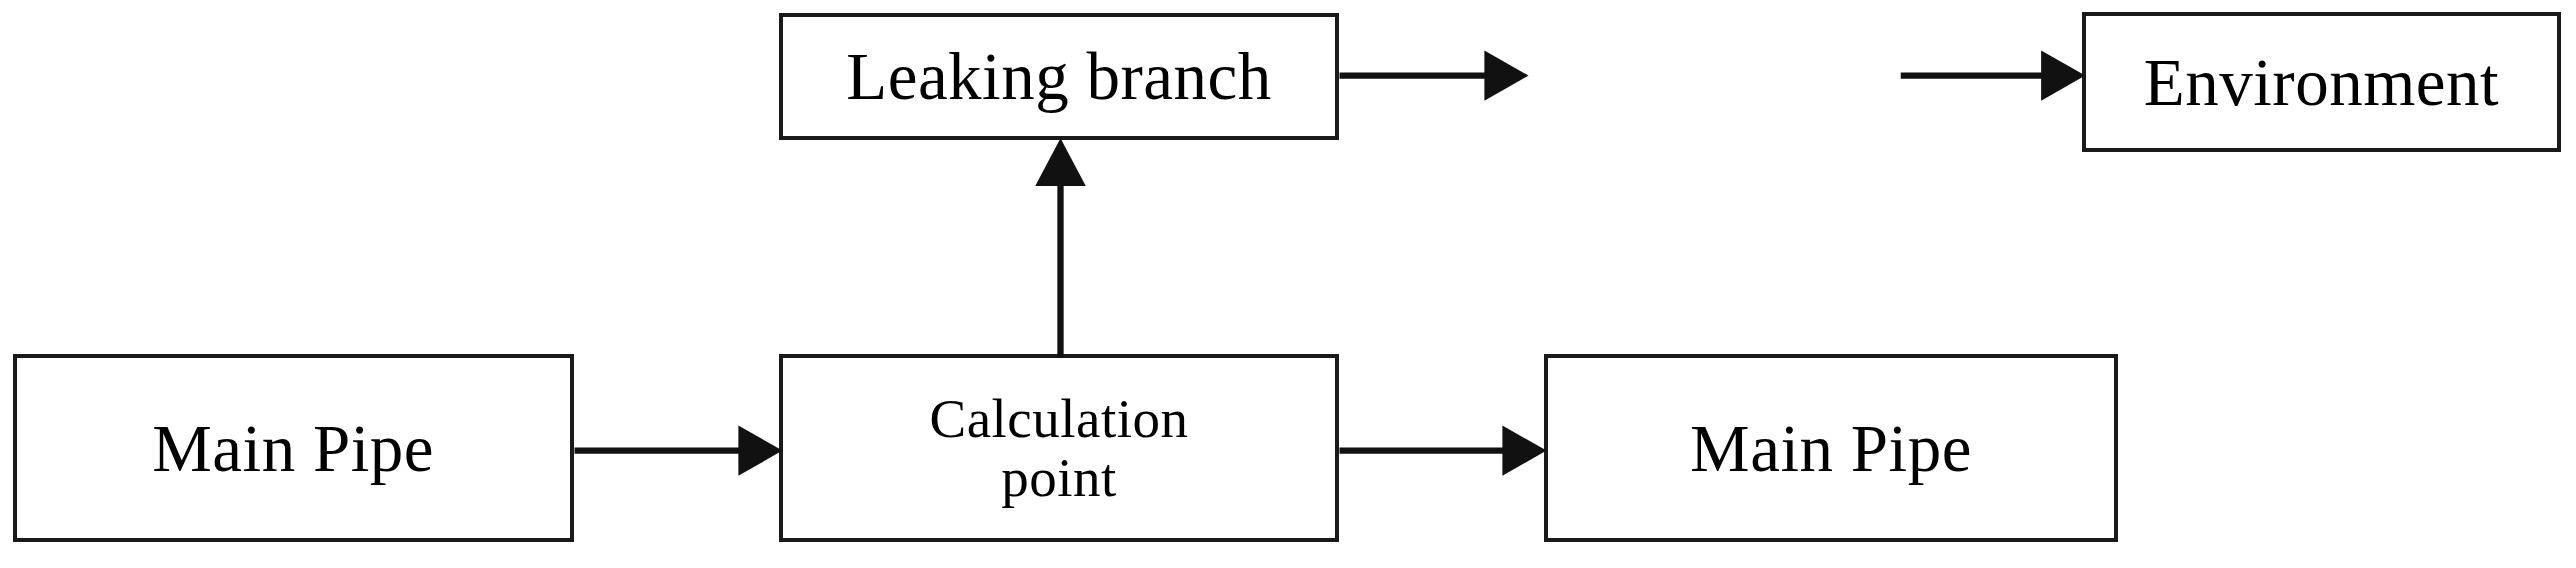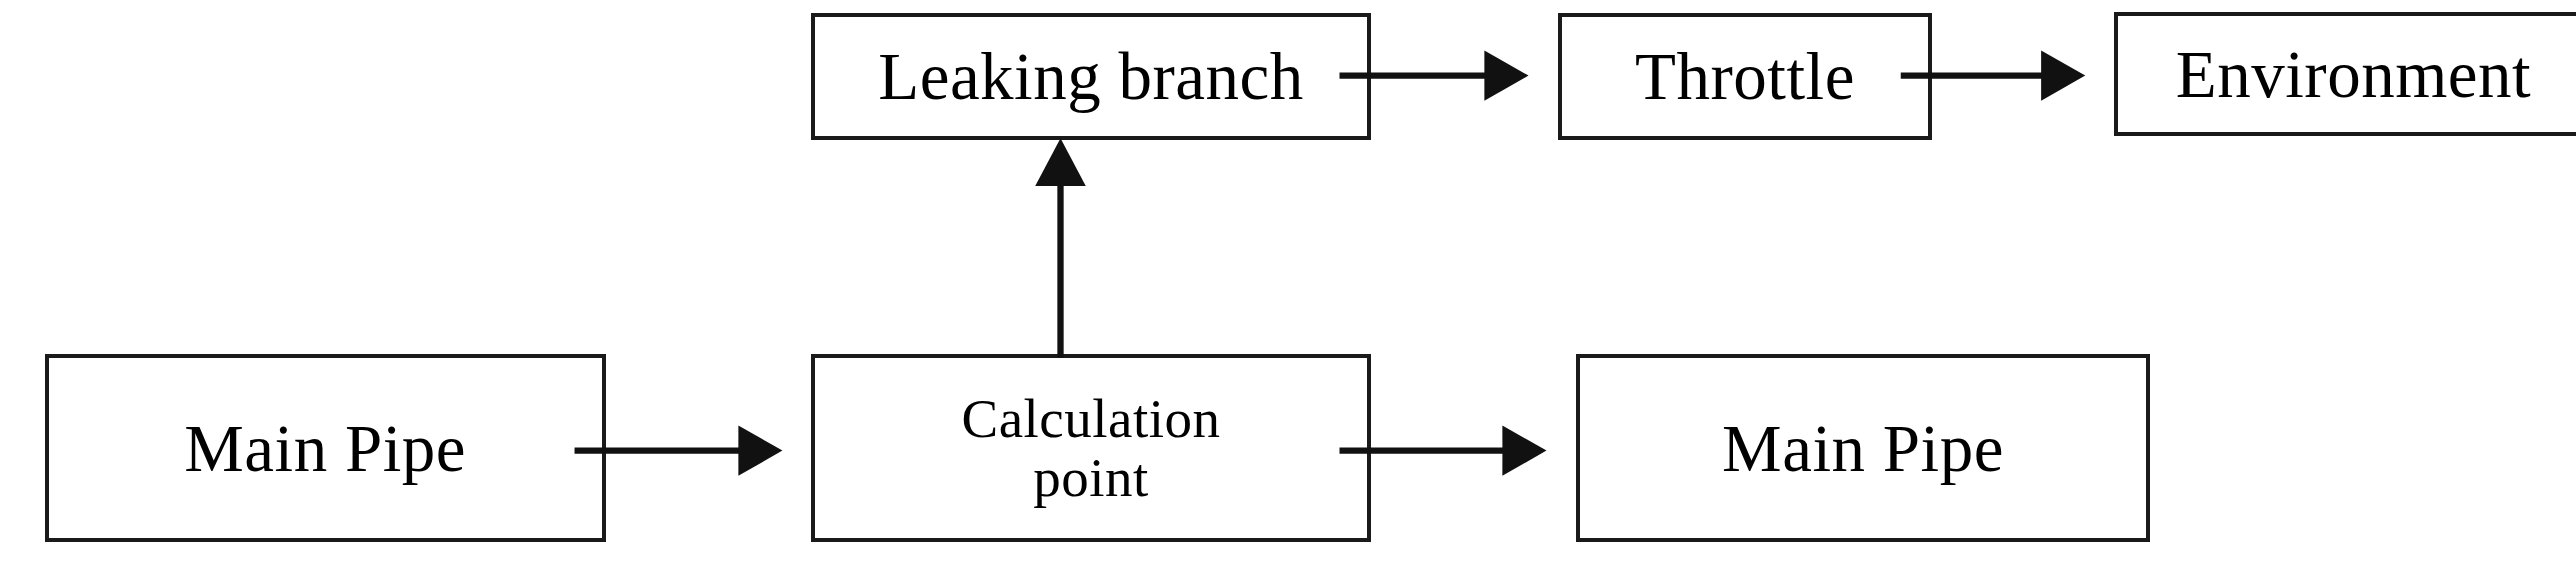--- a/index.html
+++ b/index.html
@@ -35,7 +35,6 @@
     letter-spacing: 0.5px;
     white-space: pre-line;
     user-select: none;
-    margin-left: 32px;
   }
   .node-label {
     display: block;

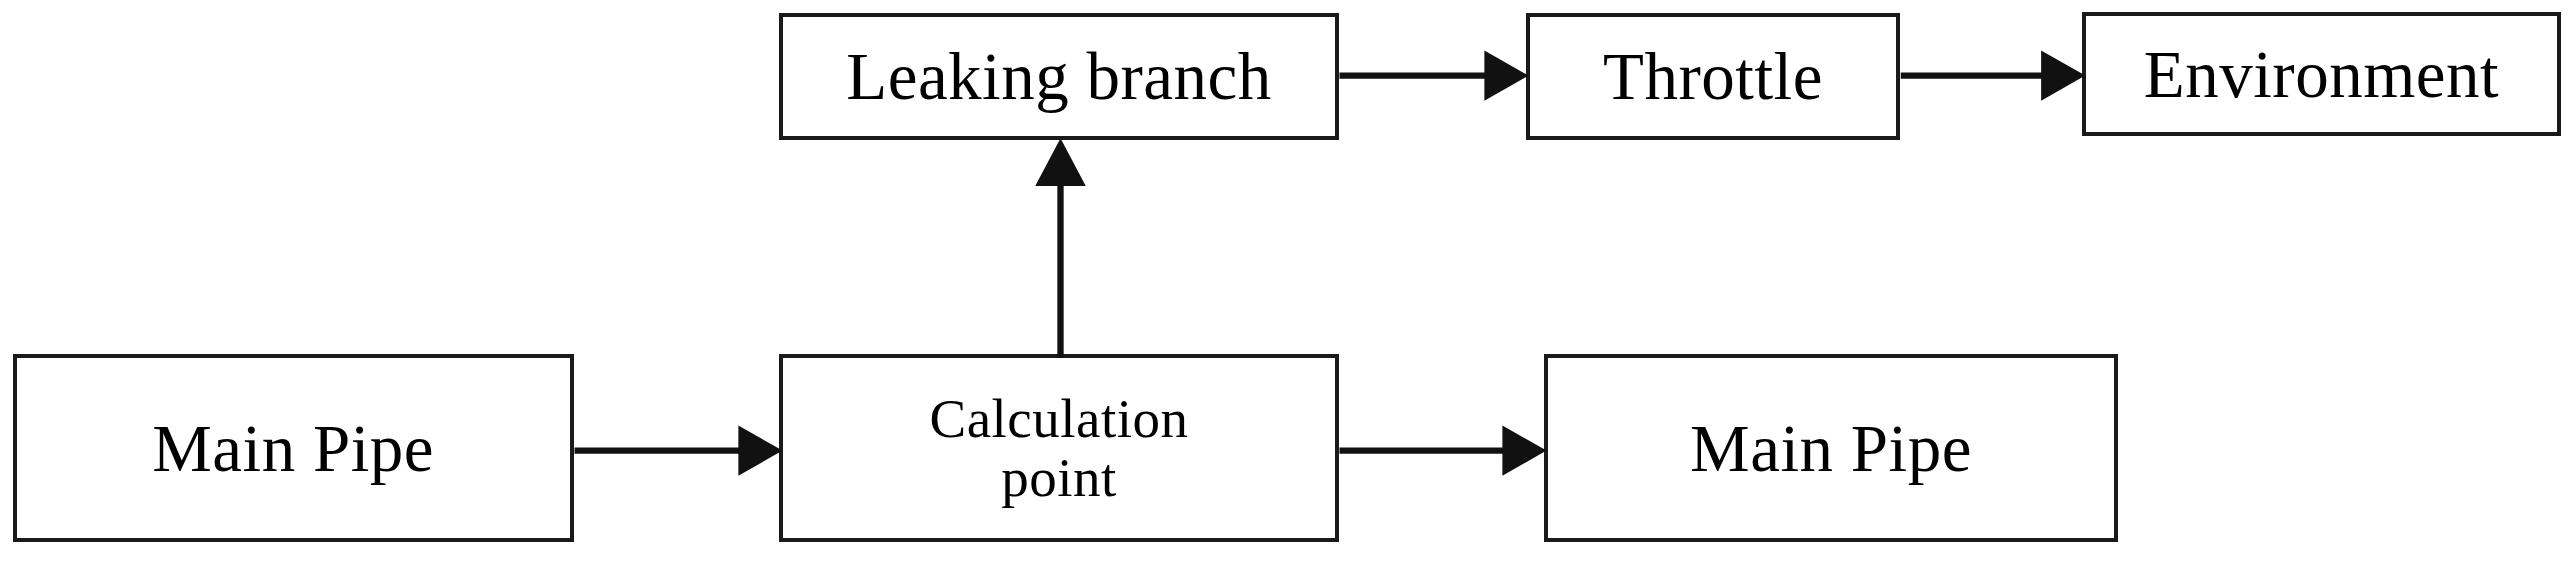--- a/index.html
+++ b/index.html
@@ -110,9 +110,6 @@
     <span class="node-label">Leaking branch</span>
   </div>
 
-  <div class="node" id="node-throttle">
-    <span class="node-label">Throttle</span>
-  </div>
 
   <div class="node" id="node-environment">
     <span class="node-label">Environment</span>

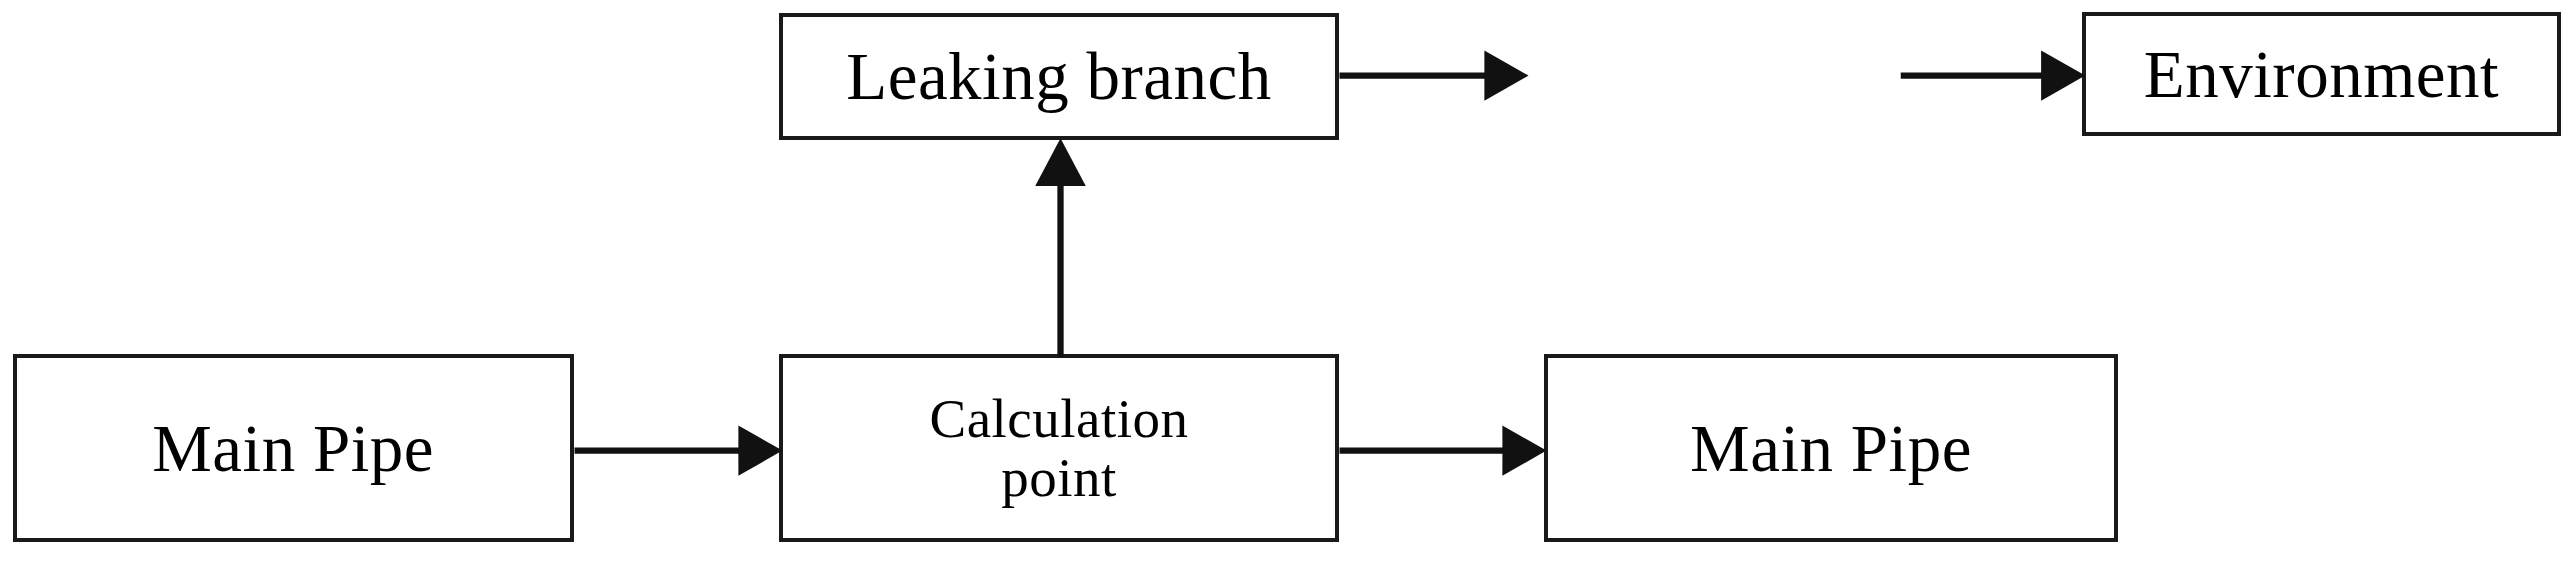--- a/index.html
+++ b/index.html
@@ -53,7 +53,7 @@
   }
   #node-environment {
     left: 2082px; top: 11.8px;
-    width: 479px; height: 124px;
+    width: 479px; height: 140px;
     font-size: 67px;
   }
   #node-main-pipe-inlet {

